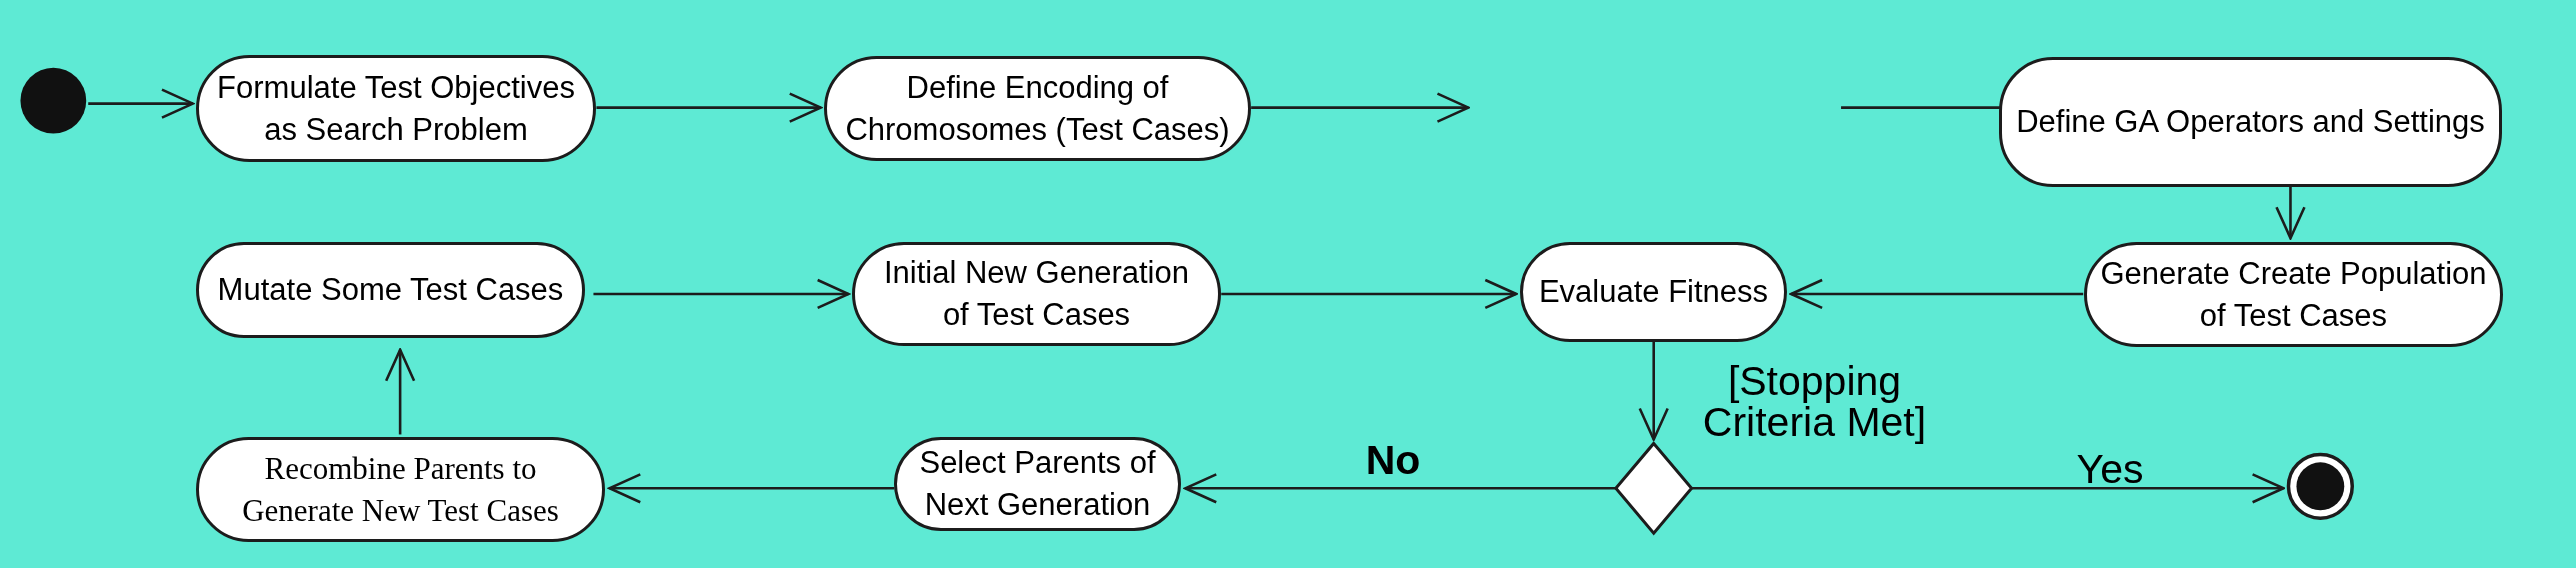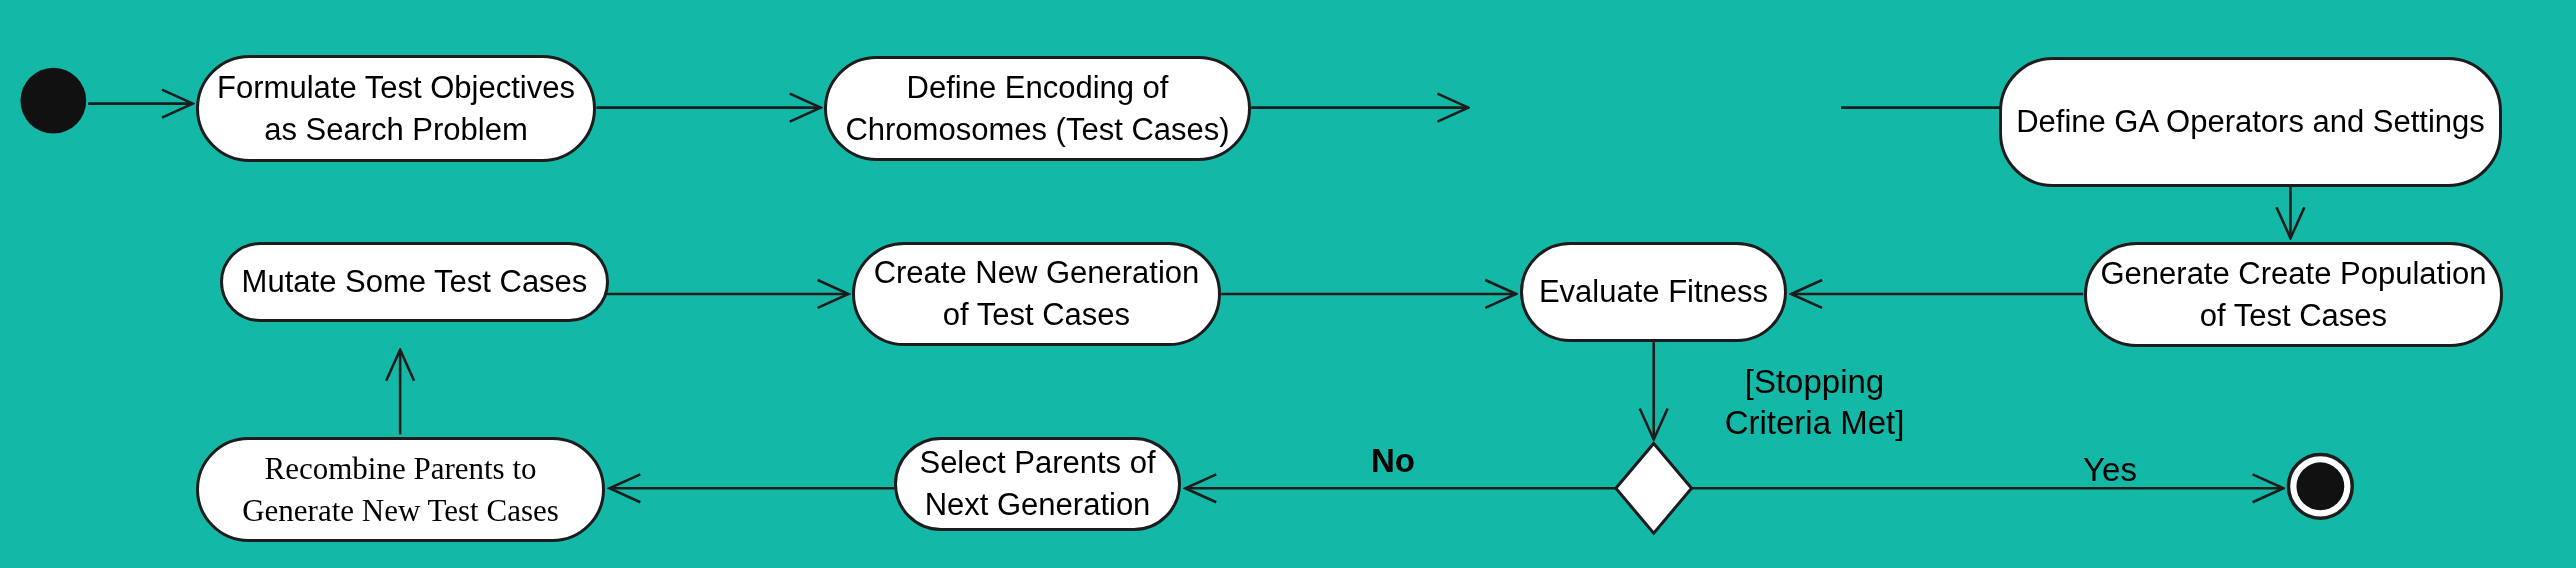--- a/index.html
+++ b/index.html
@@ -7,7 +7,7 @@
     position: relative;
     width: 2576px;
     height: 568px;
-    background: #14b8a6;
+    background: #5eead4;
     font-family: "Liberation Sans", sans-serif;
     overflow: hidden;
   }

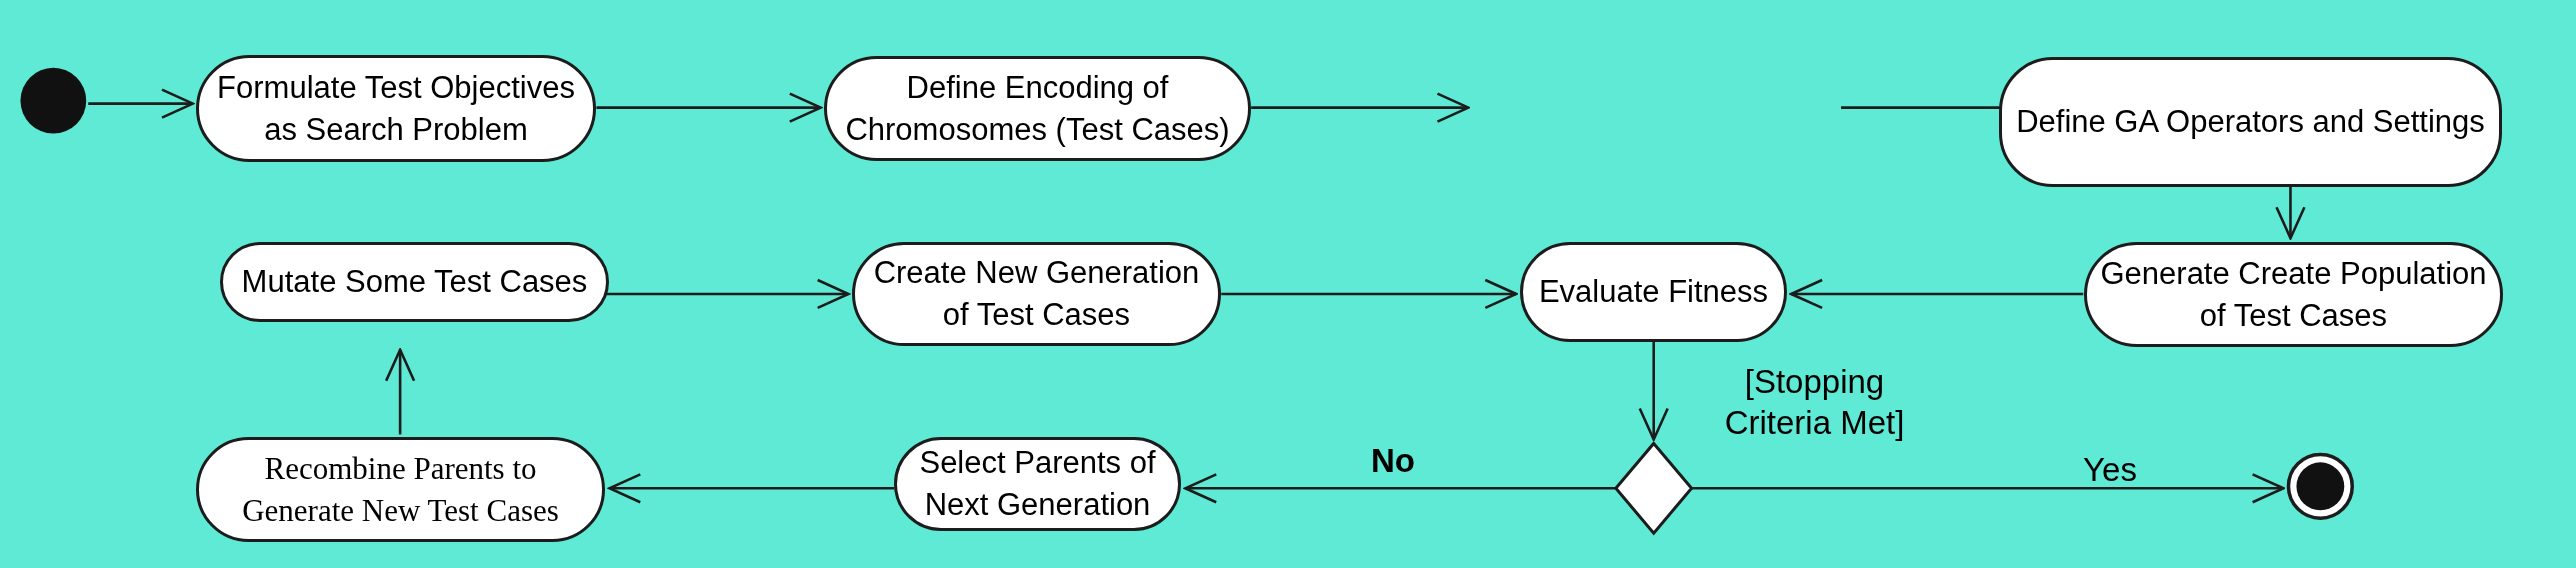--- a/index.html
+++ b/index.html
@@ -44,7 +44,7 @@
   .n-encoding    { left: 824px;  top: 56px;  width: 427px; height: 105px; }
   .n-fitnessfn   { left: 1472px; top: 58px;  width: 369px; height: 100px; }
   .n-gaops       { left: 1999px; top: 57px;  width: 503px; height: 130px; }
-  .n-mutate      { left: 220px;  top: 242px; width: 389px; height: 80px; text-align: center; }
+  .n-mutate      { left: 196px;  top: 242px; width: 389px; height: 96px; text-align: center; }
   .n-newgen      { left: 852px;  top: 242px; width: 369px; height: 104px; }
   .n-evaluate    { left: 1520px; top: 242px; width: 267px; height: 100px; }
   .n-initpop     { left: 2084px; top: 242px; width: 419px; height: 105px; }

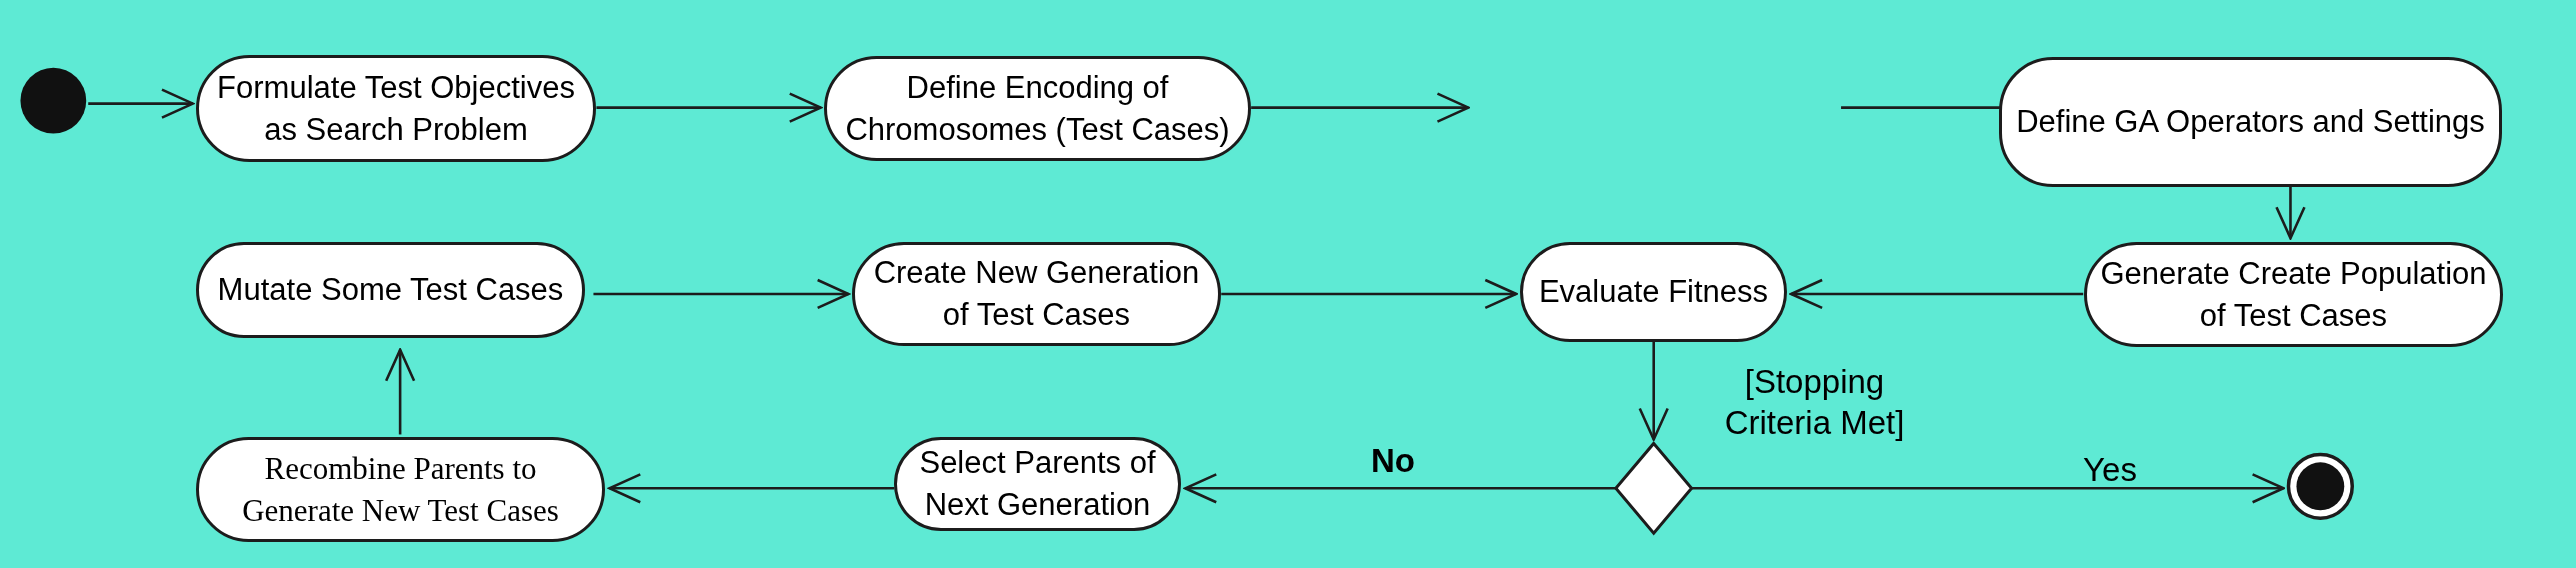--- a/index.html
+++ b/index.html
@@ -92,7 +92,7 @@
 Chromosomes (Test Cases)</div>
   <div class="node n-gaops">Define GA Operators and Settings</div>
   <div class="node n-mutate">Mutate Some Test Cases</div>
-  <div class="node n-newgen">Create New Generation
+  <div class="node n-newgen">Initial New Generation
 of Test Cases</div>
   <div class="node n-evaluate">Evaluate Fitness</div>
   <div class="node n-initpop">Generate Create Population

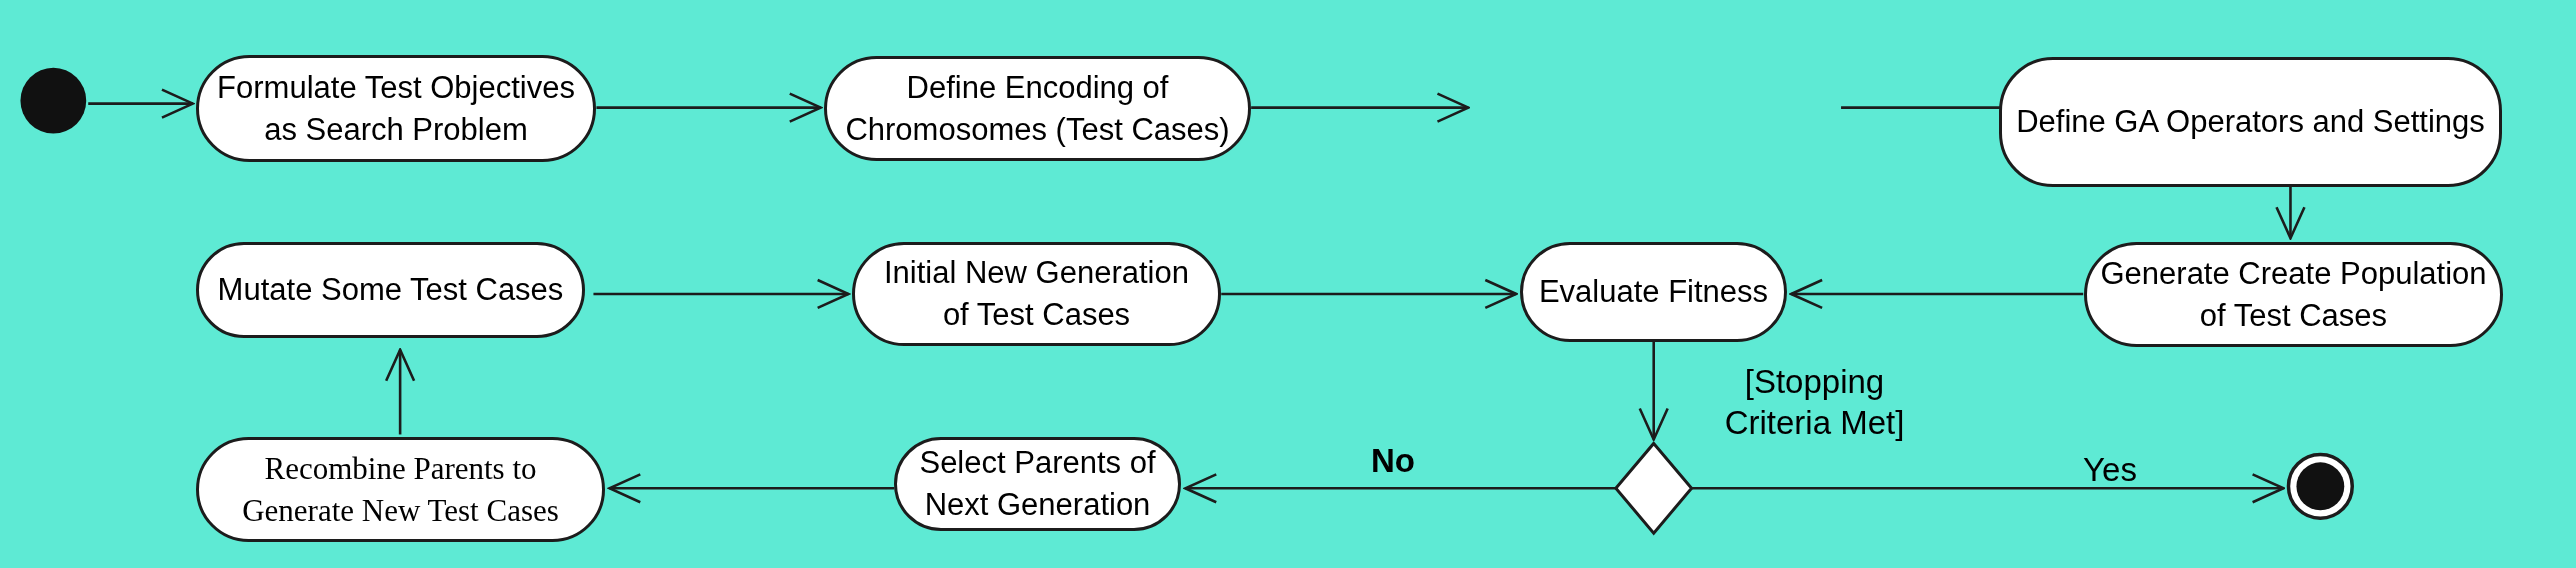--- a/index.html
+++ b/index.html
@@ -34,7 +34,7 @@
   .edge-label {
     position: absolute;
     color: #000000;
-    font-size: 33px;
+    font-size: 41px;
     line-height: 41px;
     text-align: center;
     white-space: pre-line;

